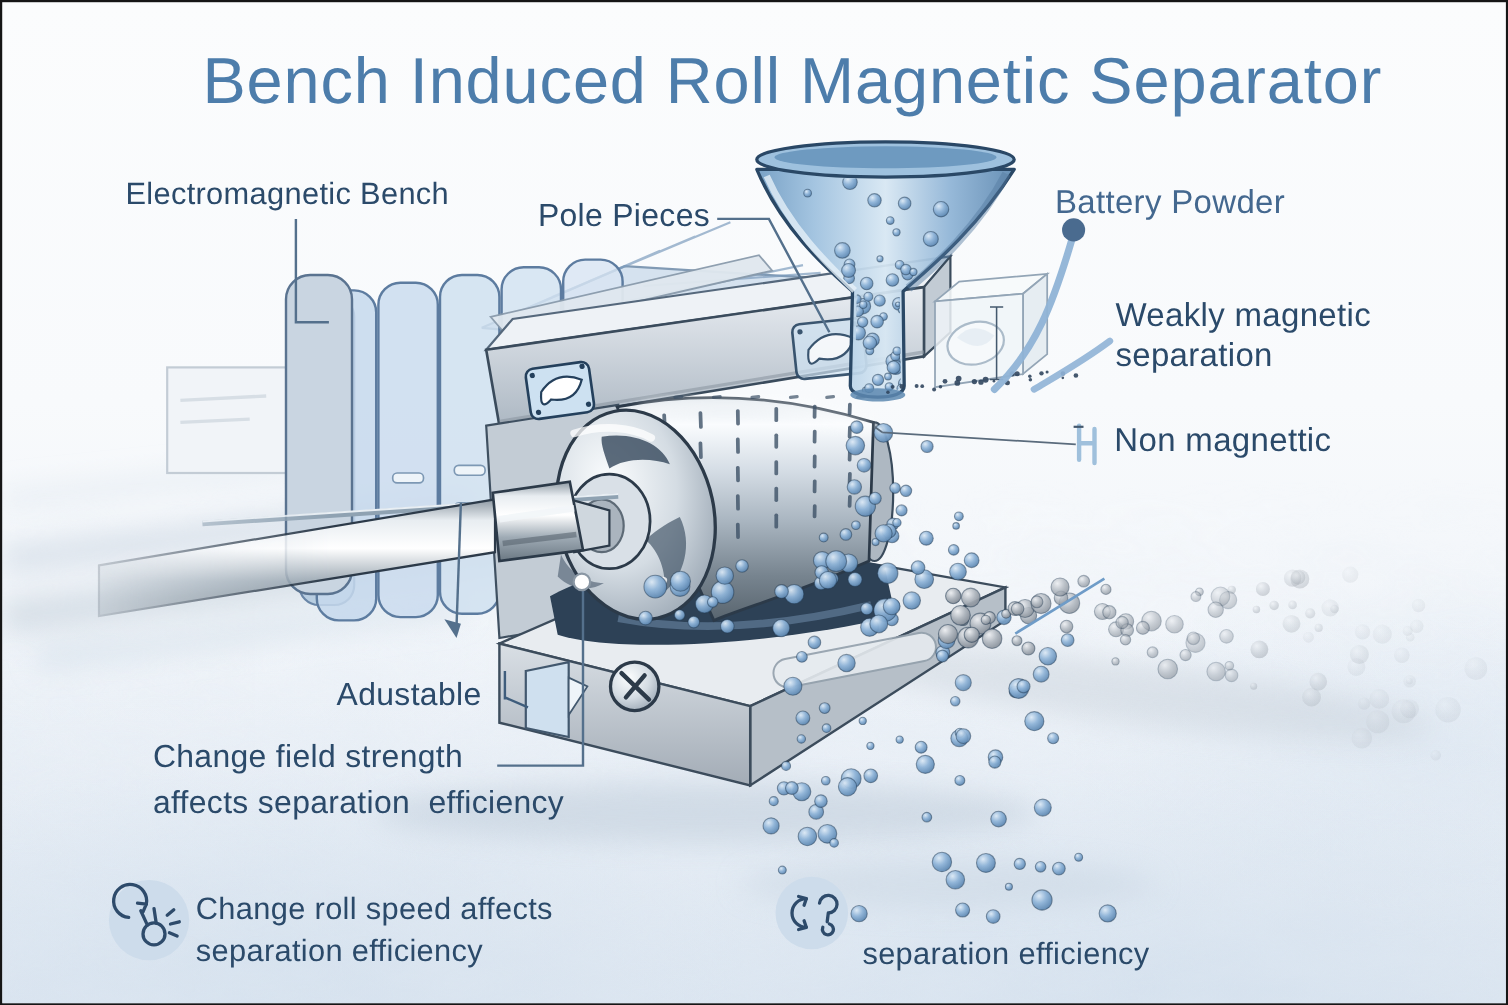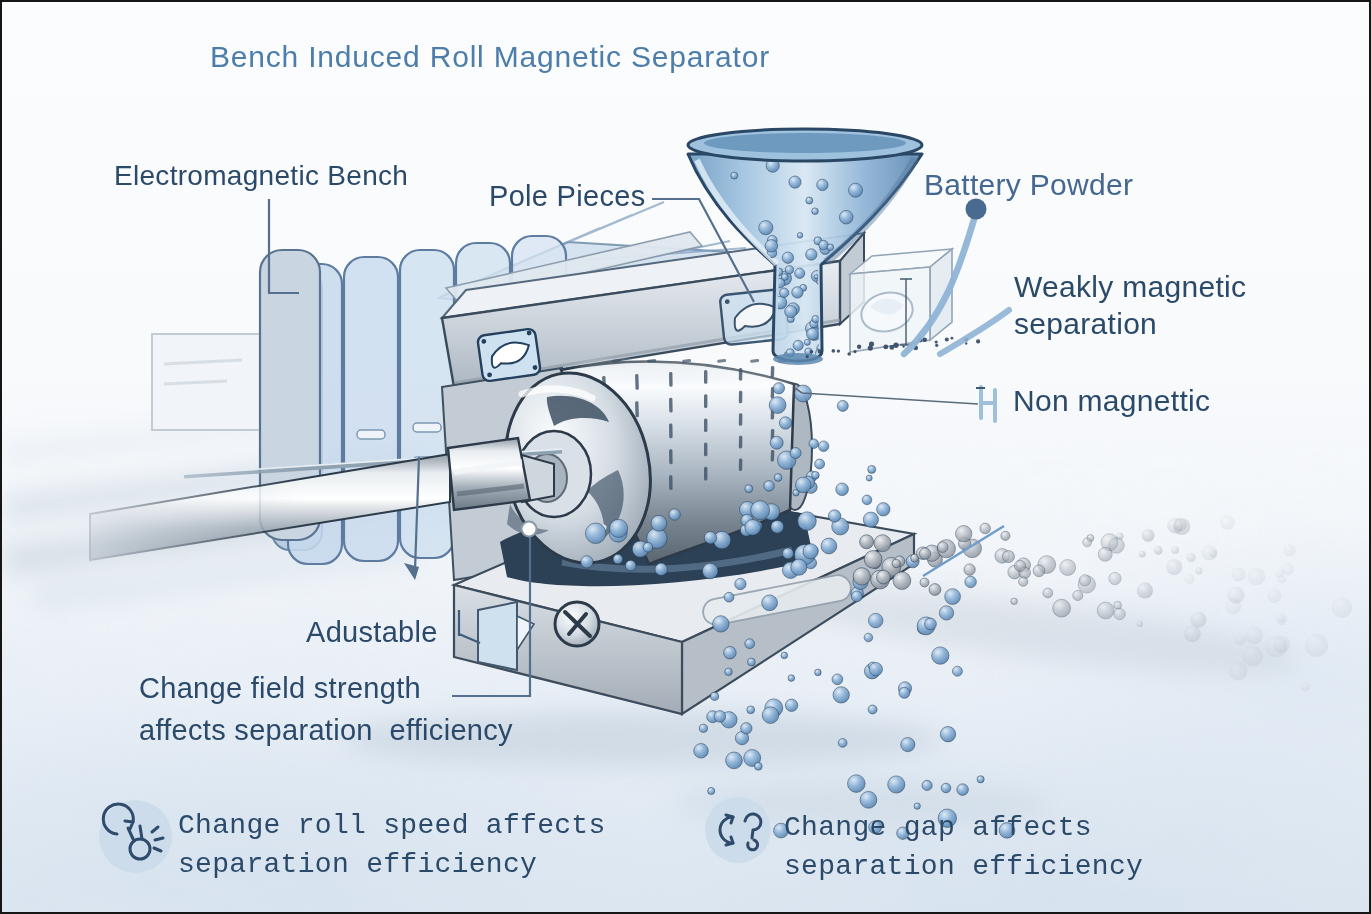--- a/index.html
+++ b/index.html
@@ -26,8 +26,8 @@
     line-height:1.0;
   }
   .title{
-    position:absolute;left:208px;top:38px;
-    font-size:30px;letter-spacing:.8px;
+    position:absolute;left:182px;top:38px;
+    font-size:59px;letter-spacing:.8px;
     color:var(--c-title,#4d7dab);
     white-space:pre;
   }

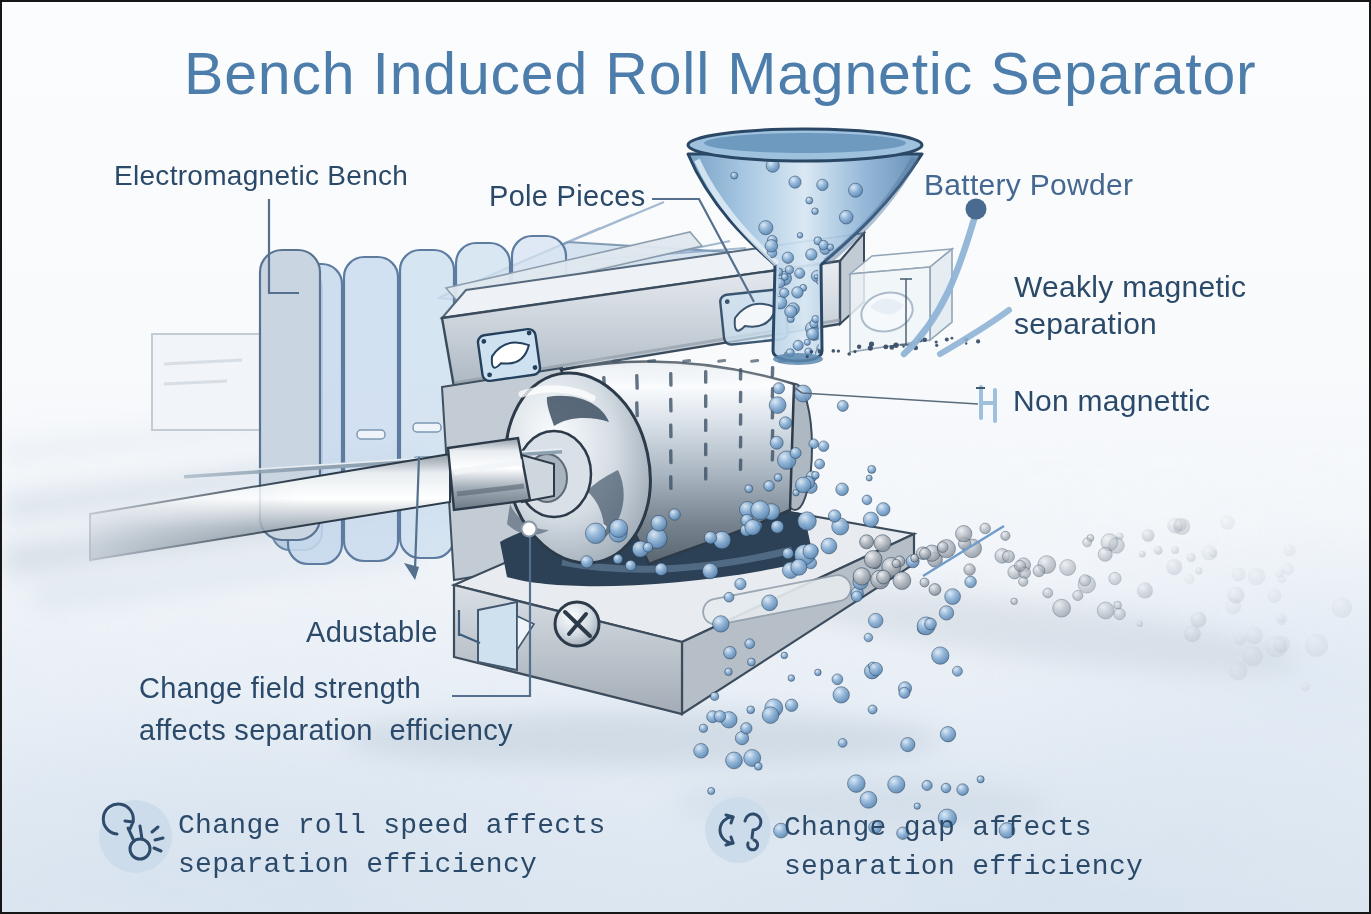--- a/index.html
+++ b/index.html
@@ -630,7 +630,7 @@
 
 <div class="lbl" style="left:112px;top:160px;font-size:28px">Electromagnetic Bench</div>
 <div class="lbl" style="left:487px;top:180px">Pole Pieces</div>
-<div class="lbl light big" style="left:922px;top:168px">Battery Powder</div>
+<div class="lbl light big" style="left:957px;top:168px">Battery Powder</div>
 <div class="lbl big" style="left:1012px;top:270px">Weakly magnetic</div>
 <div class="lbl big" style="left:1012px;top:307px">separation</div>
 <div class="lbl big" style="left:1011px;top:384px">Non magnettic</div>

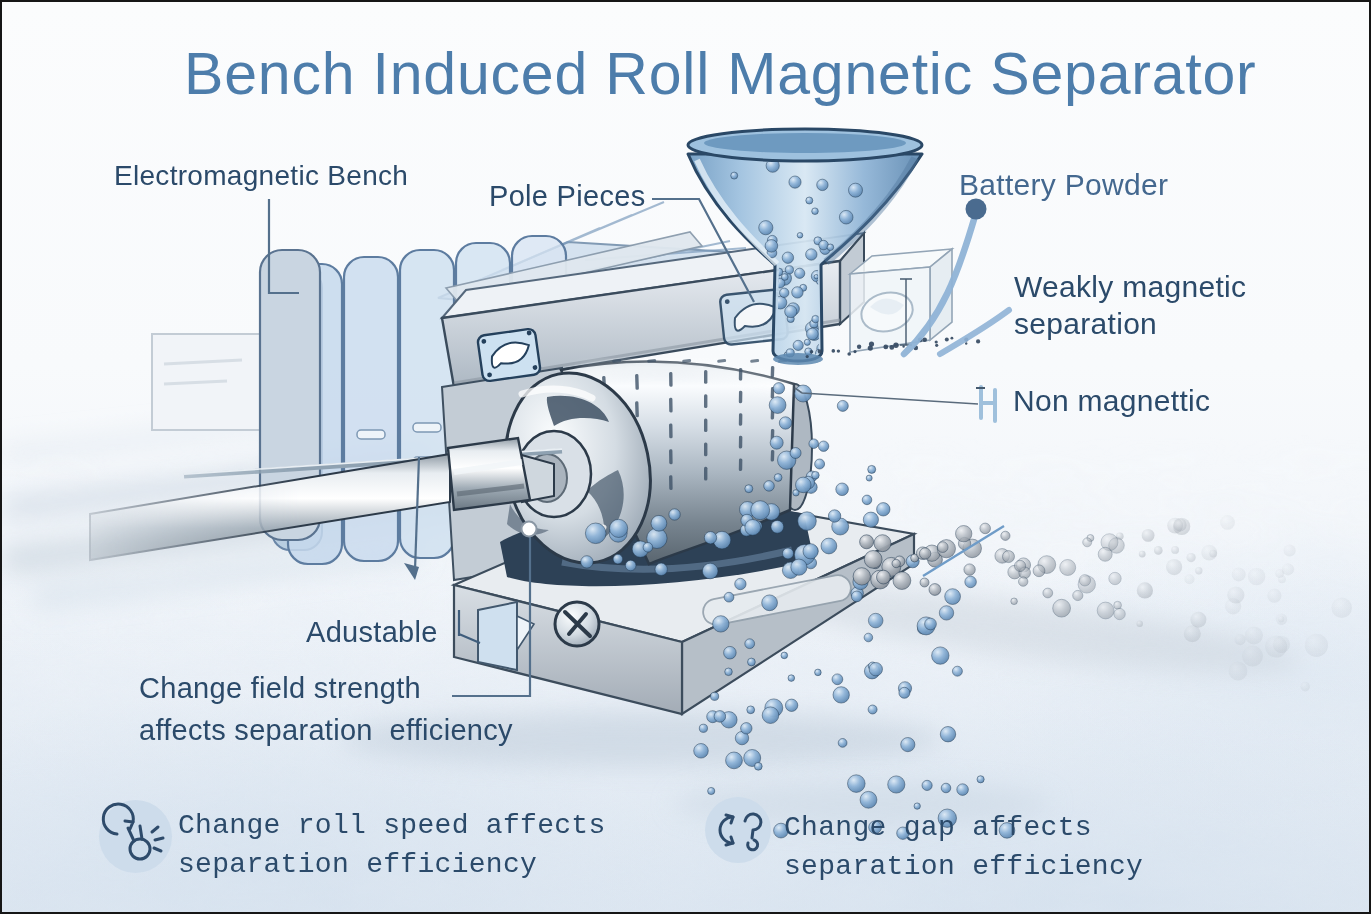--- a/index.html
+++ b/index.html
@@ -39,7 +39,7 @@
   }
   .fn-text{
     position:absolute;color:var(--c-label,#2b4a6a);
-    font-size:28px;letter-spacing:.3px;white-space:pre;font-family:Liberation Mono, monospace;
+    font-size:28px;letter-spacing:.3px;white-space:pre;
   }
 </style>
 </head>

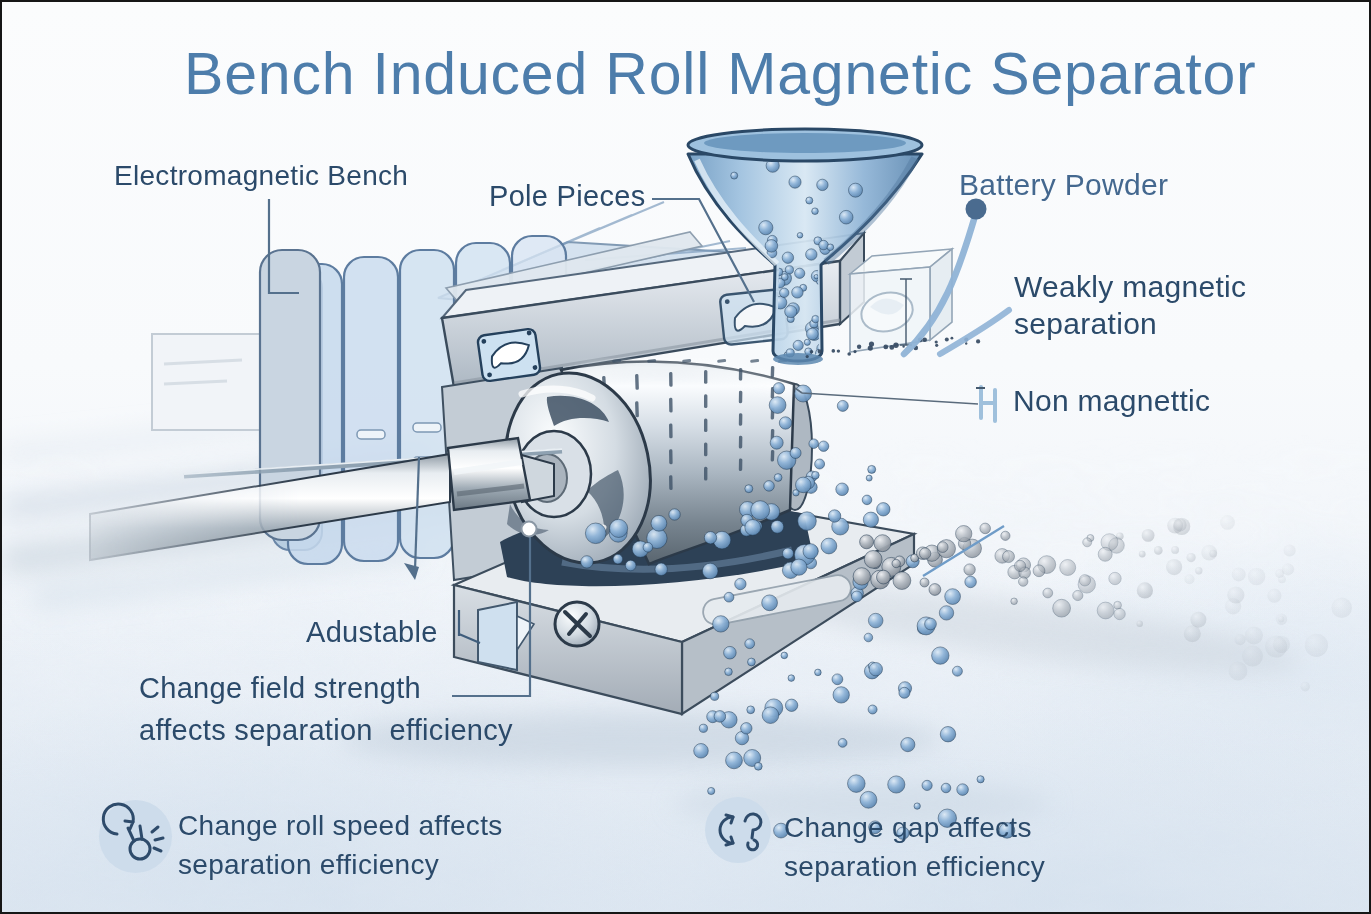--- a/index.html
+++ b/index.html
@@ -662,7 +662,6 @@
     </g>
   </svg>
 </div>
-<div class="fn-text" style="left:782px;top:810px">Change gap affects</div>
 <div class="fn-text" style="left:782px;top:849px">separation efficiency</div>
 
 </div>

